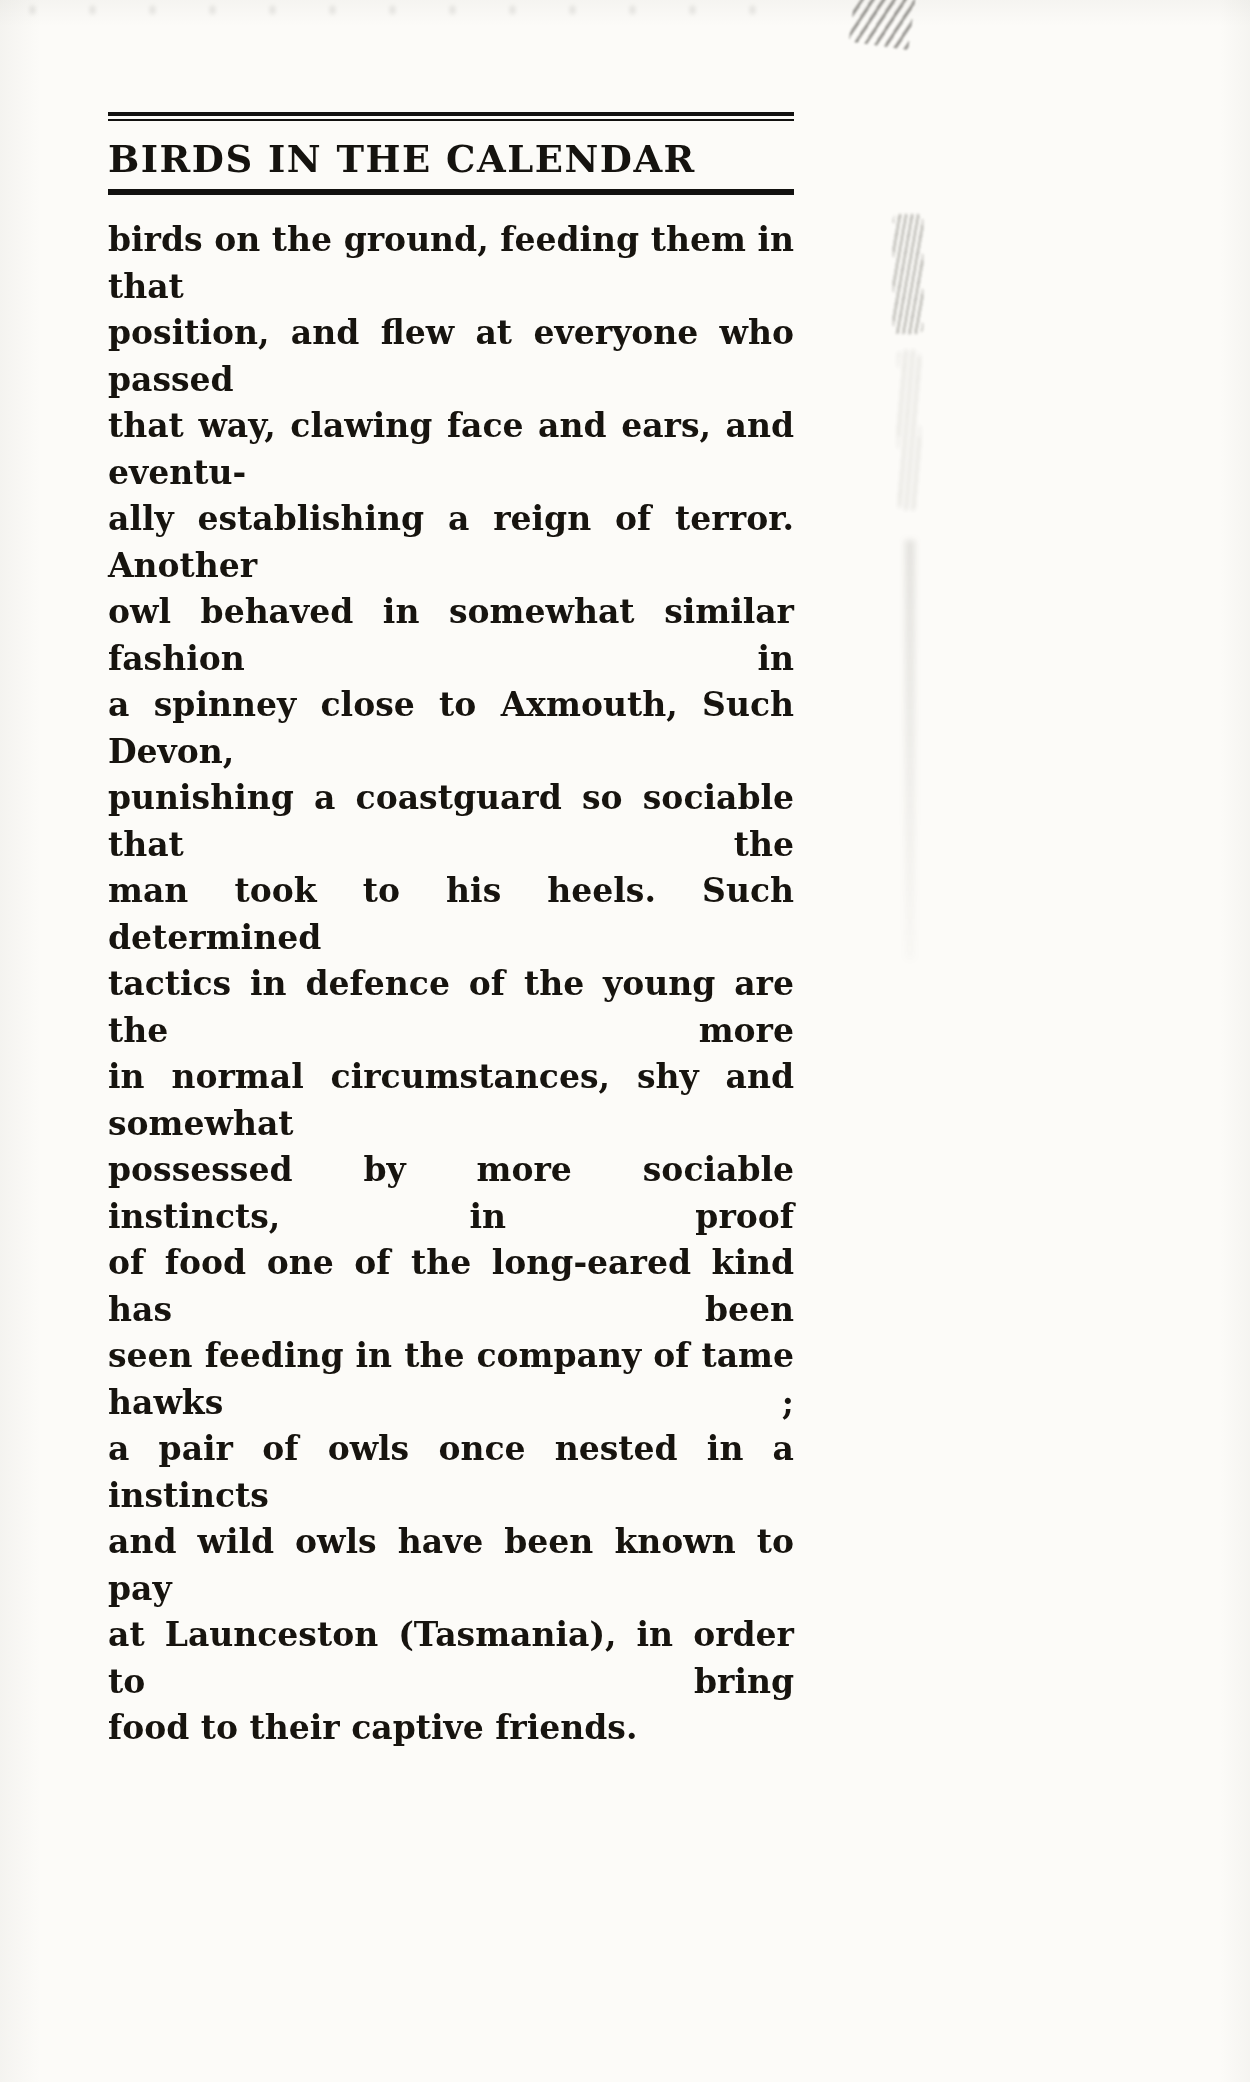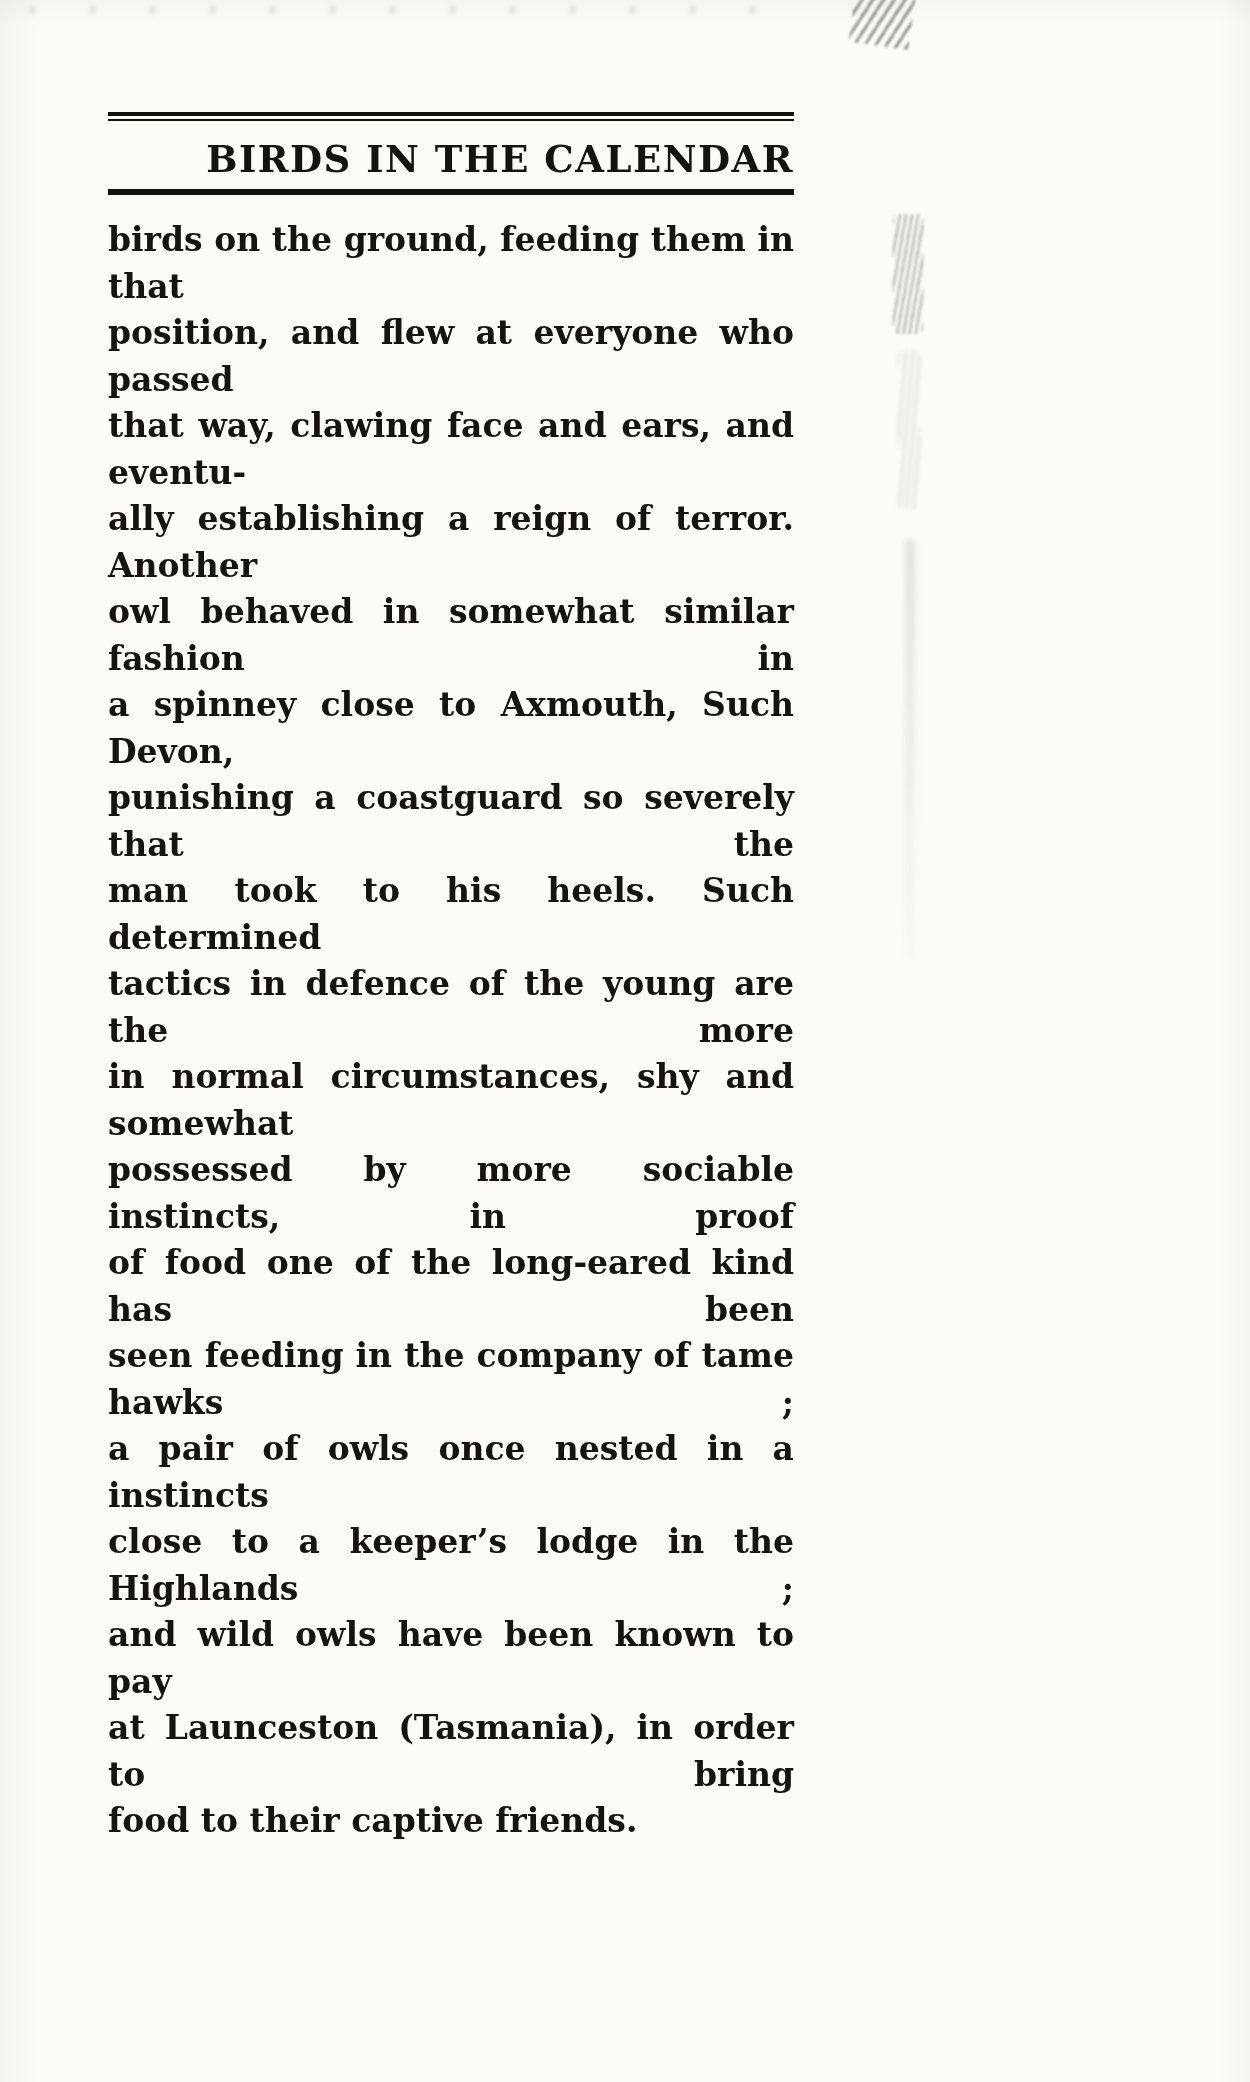--- a/index.html
+++ b/index.html
@@ -46,7 +46,7 @@
     font-size: 37px;
     font-weight: 700;
     letter-spacing: 1.5px;
-    text-align: right;
+    text-align: left;
     color: #15130f;
   }
   .text-body {

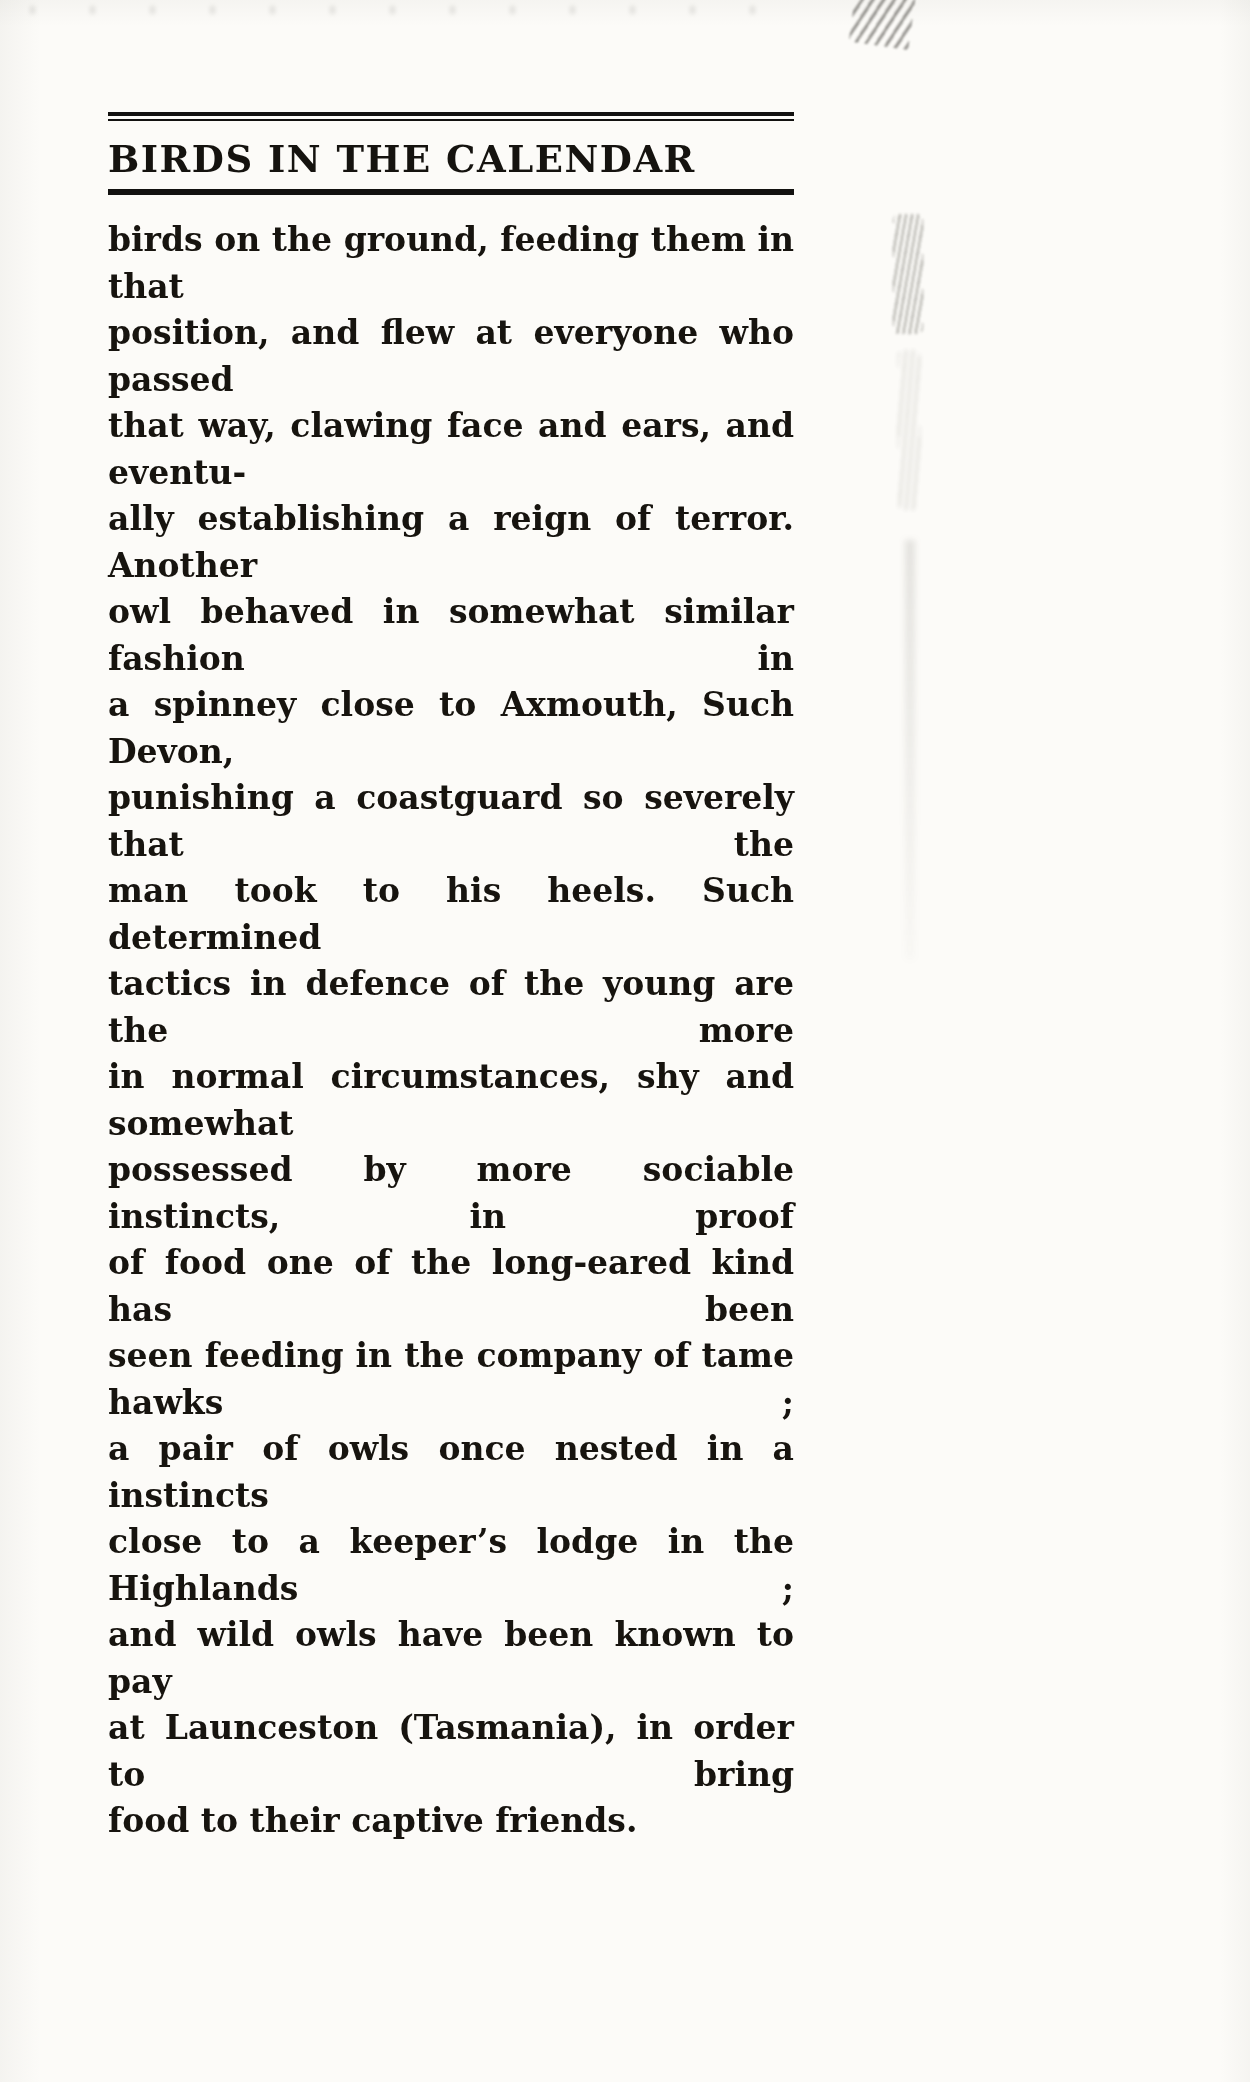--- a/index.html
+++ b/index.html
@@ -149,7 +149,7 @@
         <div class="line">ally establishing a reign of terror. Another</div>
         <div class="line">owl behaved in somewhat similar fashion in</div>
         <div class="line">a spinney close to Axmouth, Such Devon,</div>
-        <div class="line">punishing a coastguard so severely that the</div>
+        <div class="line">punishing a coastguard so sociable that the</div>
         <div class="line">man took to his heels. Such determined</div>
         <div class="line">tactics in defence of the young are the more</div>
         <div class="line">in normal circumstances, shy and somewhat</div>

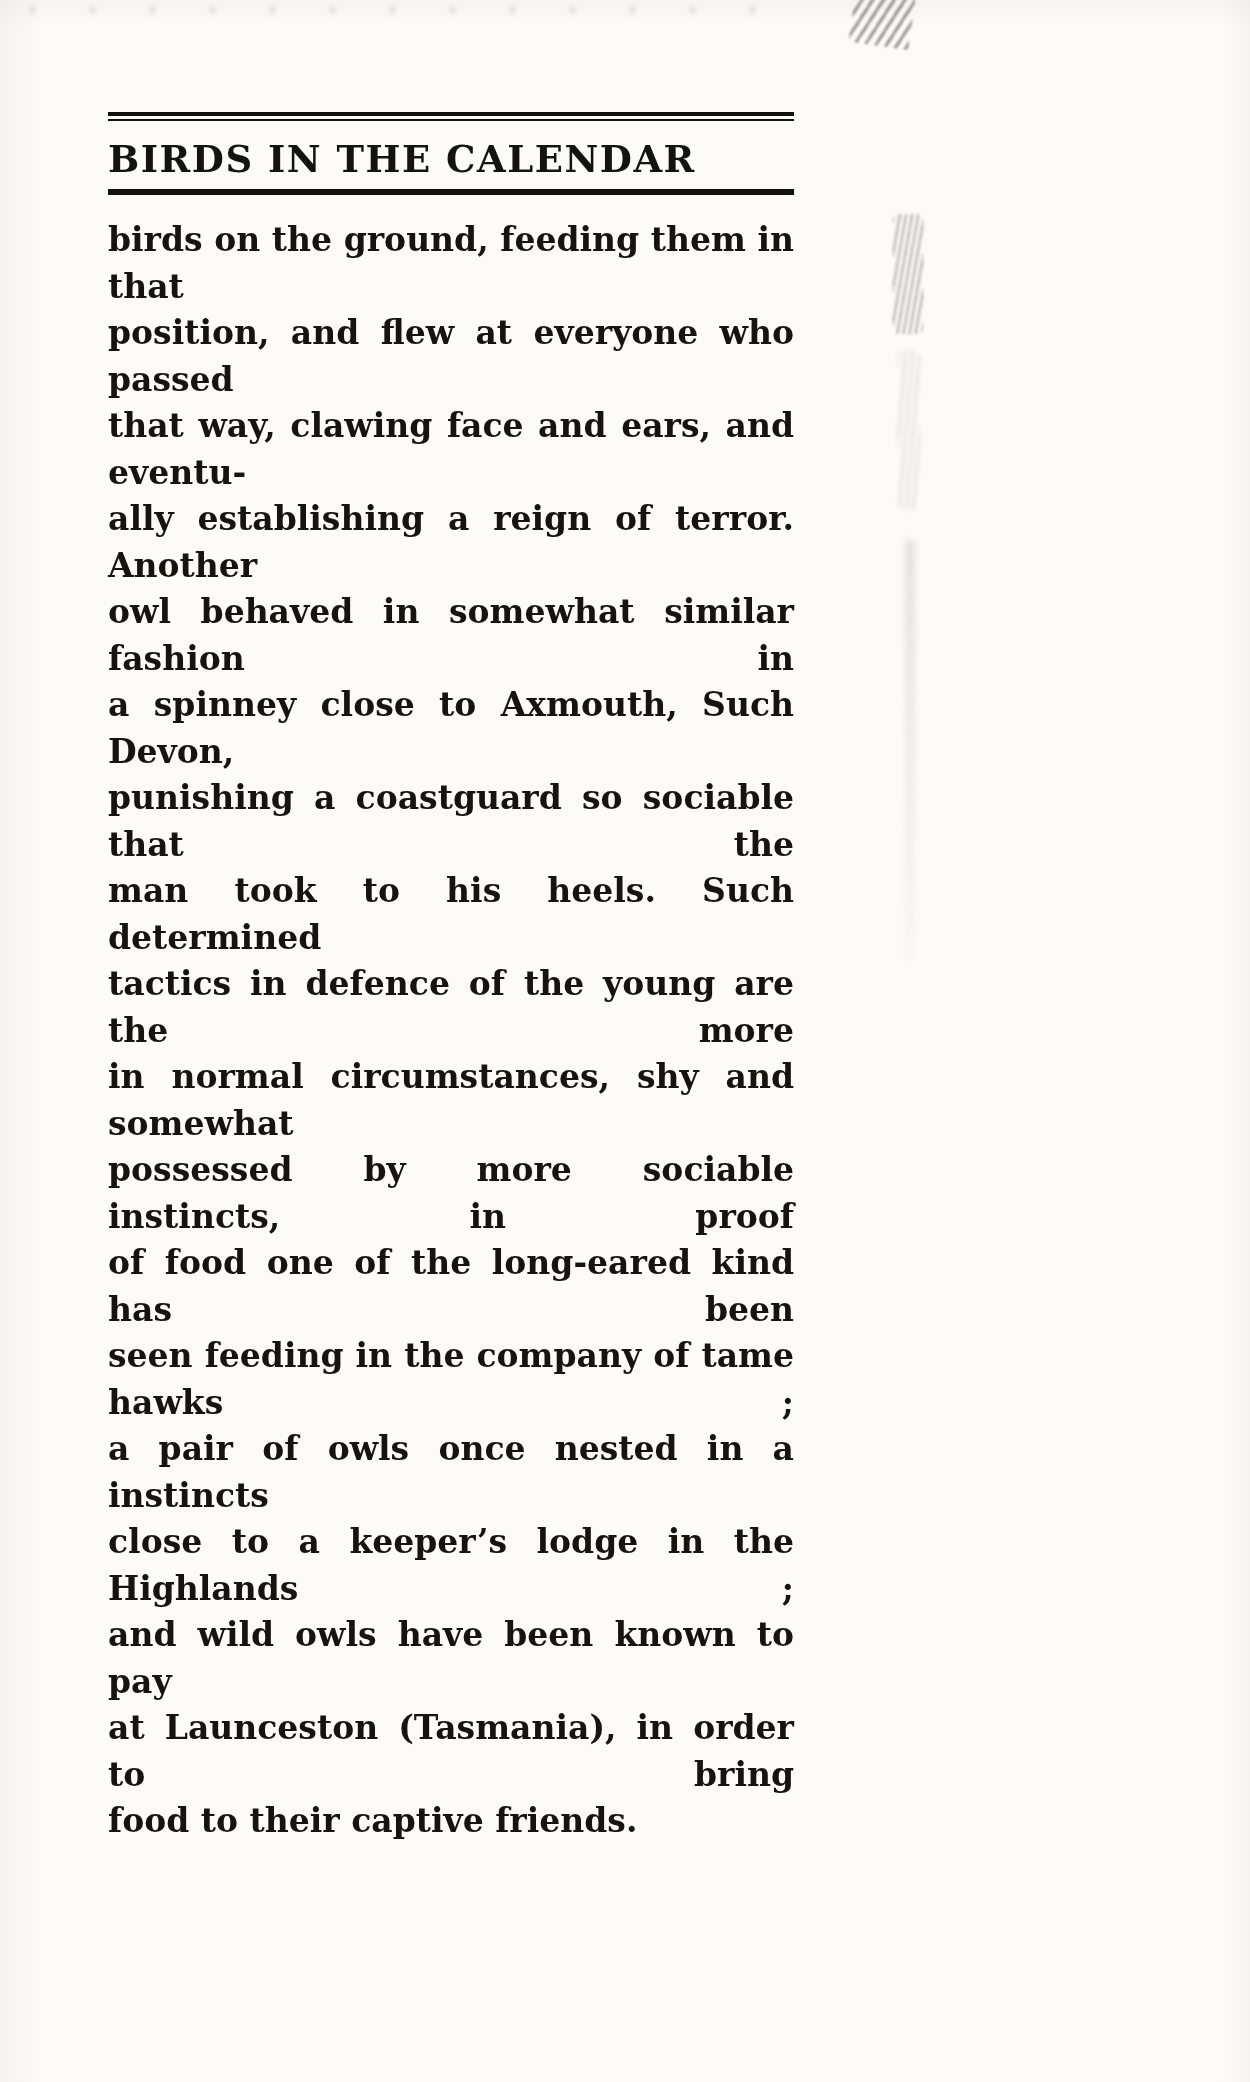--- a/index.html
+++ b/index.html
@@ -157,7 +157,6 @@
         <div class="line">of food one of the long-eared kind has been</div>
         <div class="line">seen feeding in the company of tame hawks ;</div>
         <div class="line">a pair of owls once nested in a instincts</div>
-        <div class="line">close to a keeper’s lodge in the Highlands ;</div>
         <div class="line">and wild owls have been known to pay</div>
         <div class="line">at Launceston (Tasmania), in order to bring</div>
         <div class="line last">food to their captive friends.</div>

